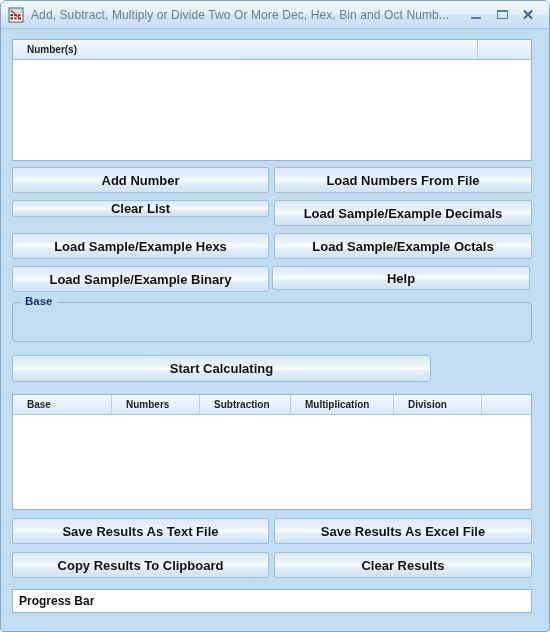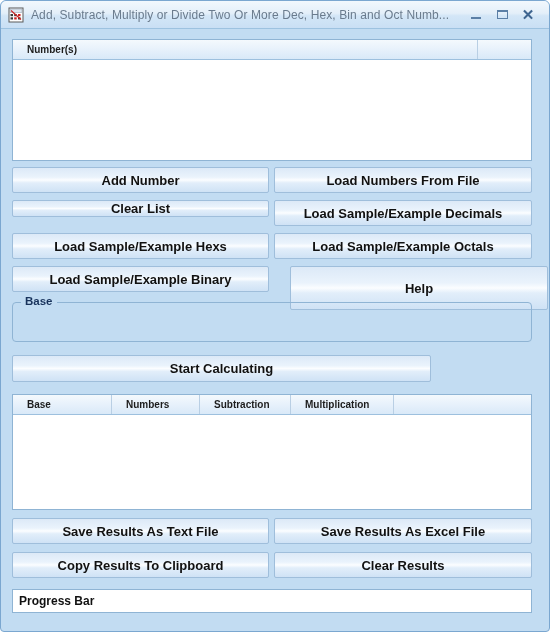--- a/index.html
+++ b/index.html
@@ -263,7 +263,7 @@
   <div class="btn" style="left:273px; top:232px; width:258px; height:26px;">Load Sample/Example Octals</div>
 
   <div class="btn" style="left:11px; top:265px; width:257px; height:26px;">Load Sample/Example Binary</div>
-  <div class="btn" style="left:289px; top:265px; width:258px; height:44px;">Help</div>
+  <div class="btn" style="left:271px; top:265px; width:258px; height:24px;">Help</div>
 
   <div class="groupbox" style="left:11px; top:301px; width:520px; height:40px;">
     <div class="groupbox-title">Base</div>

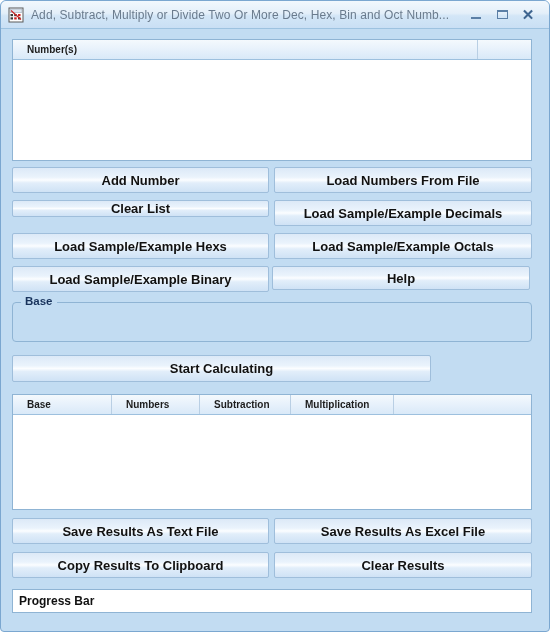--- a/index.html
+++ b/index.html
@@ -277,6 +277,7 @@
       <div class="lb-col" style="width:88px;">Numbers</div>
       <div class="lb-col" style="width:91px;">Subtraction</div>
       <div class="lb-col" style="width:103px;">Multiplication</div>
+      <div class="lb-col" style="width:88px;">Division</div>
       <div class="lb-col" style="width:49px;"></div>
     </div>
     <div class="lb-body" style="height:94px;"></div>

